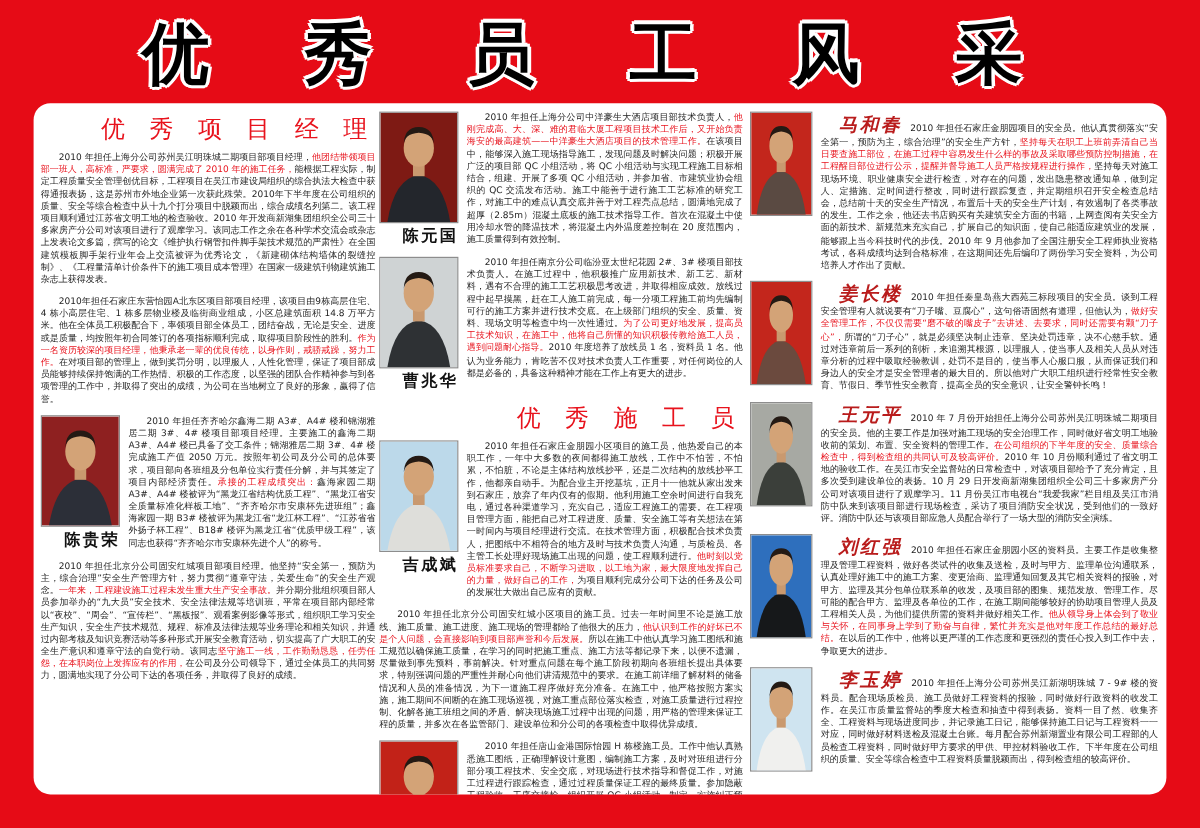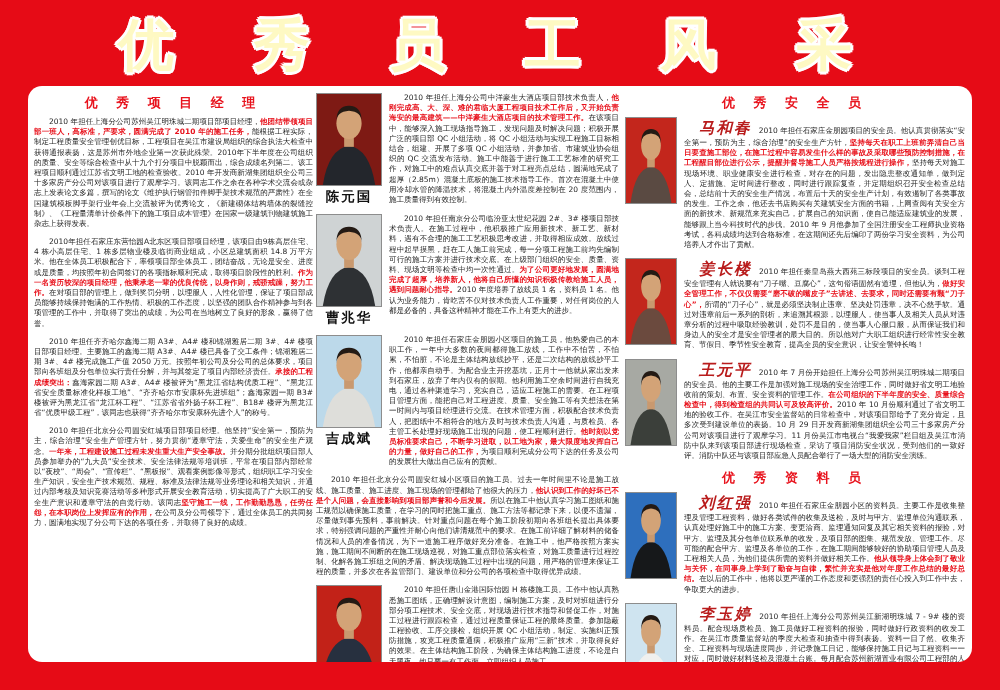--- a/index.html
+++ b/index.html
@@ -6,7 +6,7 @@
   .page{position:relative;width:1000px;height:690px;background:#e60b16;overflow:hidden;
         font-family:"DejaVu Sans","Liberation Sans",sans-serif;}
   .poster-title{position:absolute;top:8px;left:0;right:0;text-align:center;
-        font-size:56px;font-weight:bold;color:#fef9c3;letter-spacing:30px;white-space:nowrap;
+        font-size:56px;font-weight:bold;color:#000000;letter-spacing:30px;white-space:nowrap;
         text-shadow:-2px -2px 0 #fff,2px -2px 0 #fff,-2px 2px 0 #fff,2px 2px 0 #fff,
                     0 -3px 0 #fff,0 3px 0 #fff,-3px 0 0 #fff,3px 0 0 #fff;}
   .panel{position:absolute;left:28px;top:86px;width:944px;height:576px;background:#ffffff;

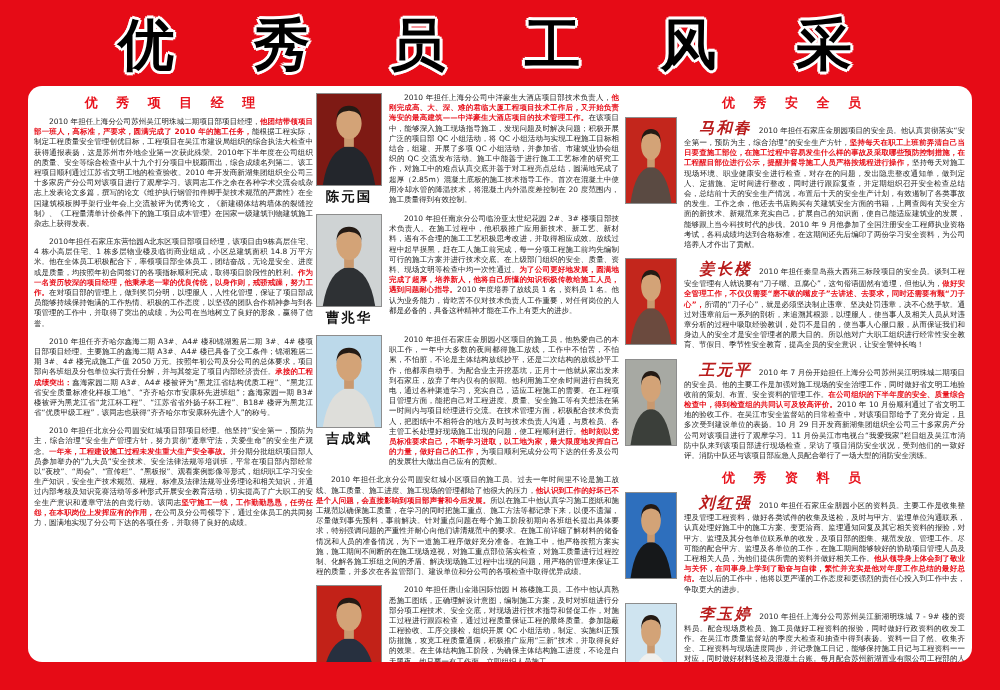--- a/index.html
+++ b/index.html
@@ -15,7 +15,7 @@
   .col-left{left:6px;width:279px;}
   .col-mid{left:288px;width:303px;}
   .col-right{left:597px;width:340px;}
-  .sec-header{color:#e8131d;font-weight:bold;font-size:13px;text-align:center;
+  .sec-header{color:#e8131d;font-weight:normal;font-size:20px;text-align:right;
         letter-spacing:7px;margin:1px 0 5px 0;white-space:nowrap;}
   .entry{display:flex;gap:7px;margin-bottom:8px;align-items:flex-start;}
   .photo-col{flex:0 0 auto;text-align:center;}

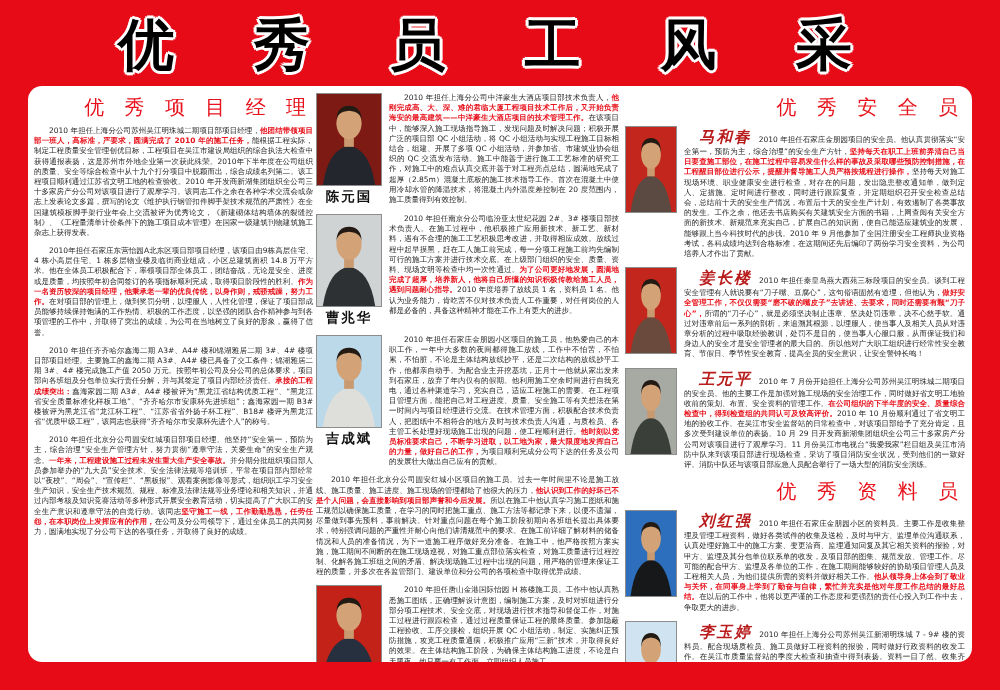--- a/index.html
+++ b/index.html
@@ -24,7 +24,7 @@
   .entry.inline-name-entry .photo{width:52px;height:87px;}
   .pname{font-weight:bold;font-size:13.5px;color:#111;margin-top:2px;letter-spacing:2px;white-space:nowrap;}
   .ptext{flex:1;font-size:7.5px;line-height:1.36;text-align:justify;color:#1f1f1f;text-indent:2em;}
-  .ptext .hl{color:#e8131d;font-weight:bold;margin-top:48px;}
+  .ptext .hl{color:#e8131d;font-weight:normal;margin-top:48px;}
   .inline-name{font-size:15.5px;font-weight:bold;color:#b91c1c;
         font-family:"DejaVu Serif","Liberation Serif",serif;letter-spacing:2px;
         margin-right:7px;font-style:italic;}

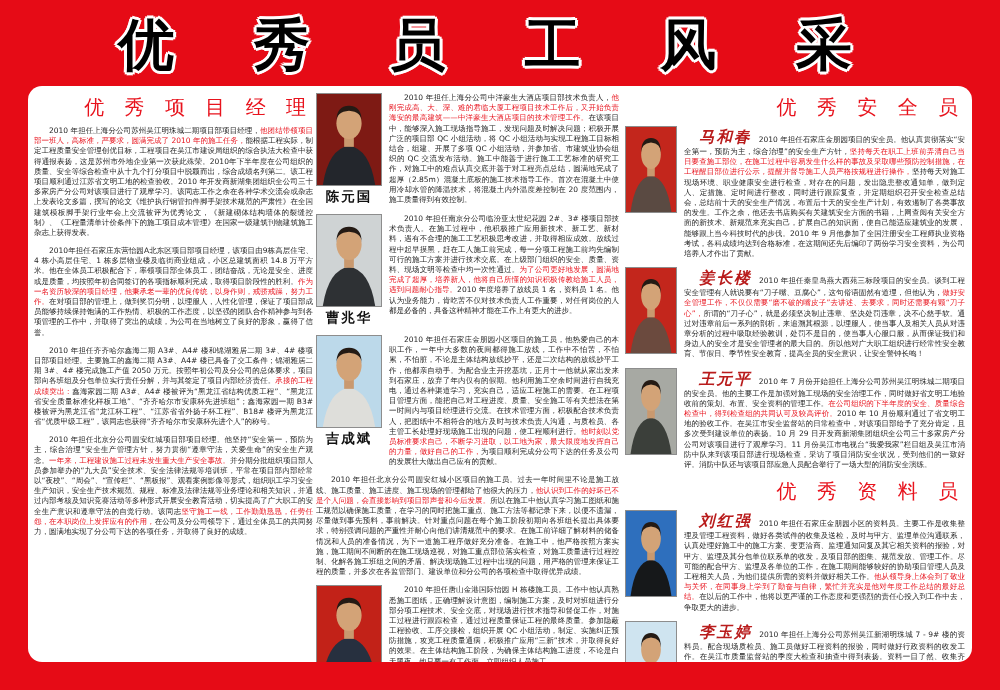--- a/index.html
+++ b/index.html
@@ -115,7 +115,6 @@
         </div>
       </div>
     <div class="col col-right">
-        <div class="sec-header">优 秀 安 全 员</div>
         <div class="entry inline-name-entry">
           <div class="photo-col">
             <span class="photo">

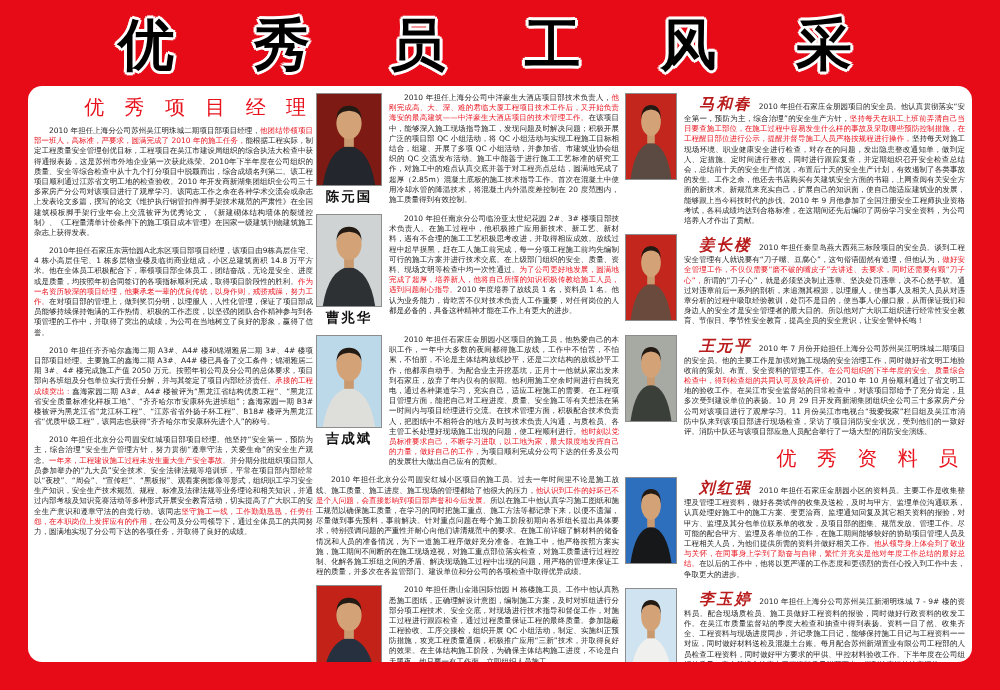--- a/index.html
+++ b/index.html
@@ -18,7 +18,7 @@
   .sec-header{color:#e8131d;font-weight:normal;font-size:20px;text-align:right;
         letter-spacing:7px;margin:1px 0 5px 0;white-space:nowrap;}
   .entry{display:flex;gap:7px;margin-bottom:8px;align-items:flex-start;}
-  .photo-col{flex:0 0 auto;text-align:center;}
+  .photo-col{flex:0 0 auto;text-align:right;}
   .photo{width:66px;height:93px;border:1px solid #8d8d8d;box-sizing:border-box;display:block;}
   .photo svg{display:block;width:100%;height:100%;}
   .entry.inline-name-entry .photo{width:52px;height:87px;}

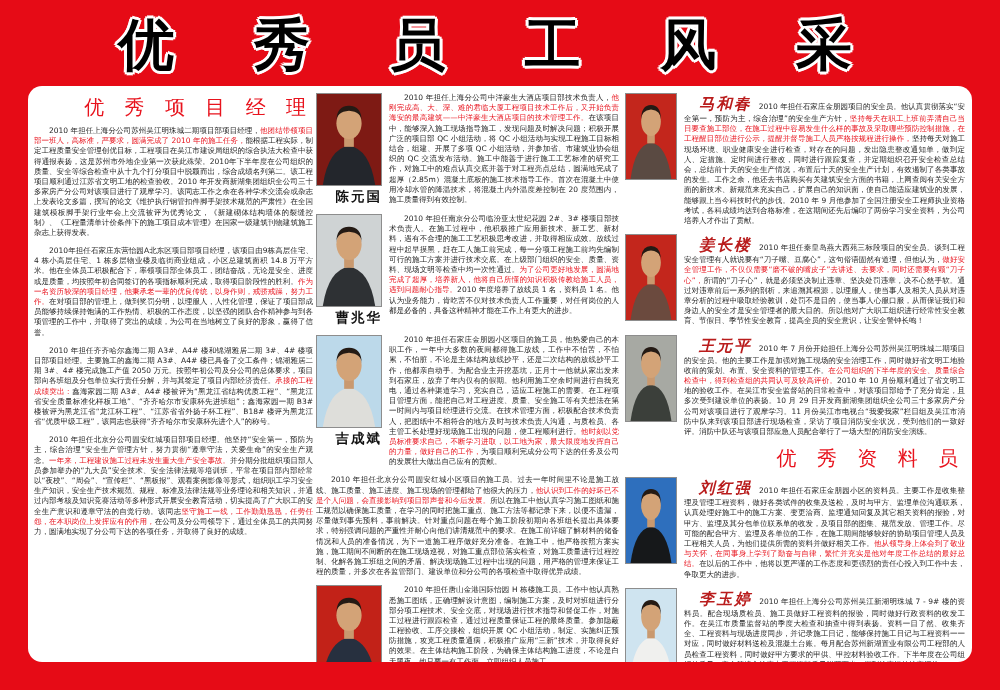--- a/index.html
+++ b/index.html
@@ -79,7 +79,7 @@
             </span>
             <div class="pname">曹兆华</div>
           </div>
-          <div class="ptext"><span>2010 年担任南京分公司临汾亚太世纪花园 2#、3# 楼项目部技术负责人。在施工过程中，他积极推广应用新技术、新工艺、新材料，遇有不合理的施工工艺积极思考改进，并取得相应成效。放线过程中起早摸黑，赶在工人施工前完成，每一分项工程施工前均先编制可行的施工方案并进行技术交底。在上级部门组织的安全、质量、资料、现场文明等检查中均一次性通过。</span><span class="hl">为了公司更好地发展，圆满地完成了超厚，培养新人，他将自己所懂的知识积极传教给施工人员，遇到问题耐心指导。</span><span>2010 年度培养了放线员 1 名，资料员 1 名。他认为业务能力，肯吃苦不仅对技术负责人工作重要，对任何岗位的人都是必备的，具备这种精神才能在工作上有更大的进步。</span></div>
+          <div class="ptext"><span>2010 年担任南京分公司临汾亚太世纪花园 2#、3# 楼项目部技术负责人。在施工过程中，他积极推广应用新技术、新工艺、新材料，遇有不合理的施工工艺积极思考改进，并取得相应成效。放线过程中起早摸黑，赶在工人施工前完成，每一分项工程施工前均先编制可行的施工方案并进行技术交底。在上级部门组织的安全、质量、资料、现场文明等检查中均一次性通过。</span><span class="hl">为了公司更好地发展，提高员工技术知识，在施工中，他将自己所懂的知识积极传教给施工人员，遇到问题耐心指导。</span><span>2010 年度培养了放线员 1 名，资料员 1 名。他认为业务能力，肯吃苦不仅对技术负责人工作重要，对任何岗位的人都是必备的，具备这种精神才能在工作上有更大的进步。</span></div>
         </div>
         <div class="entry">
           <div class="photo-col">

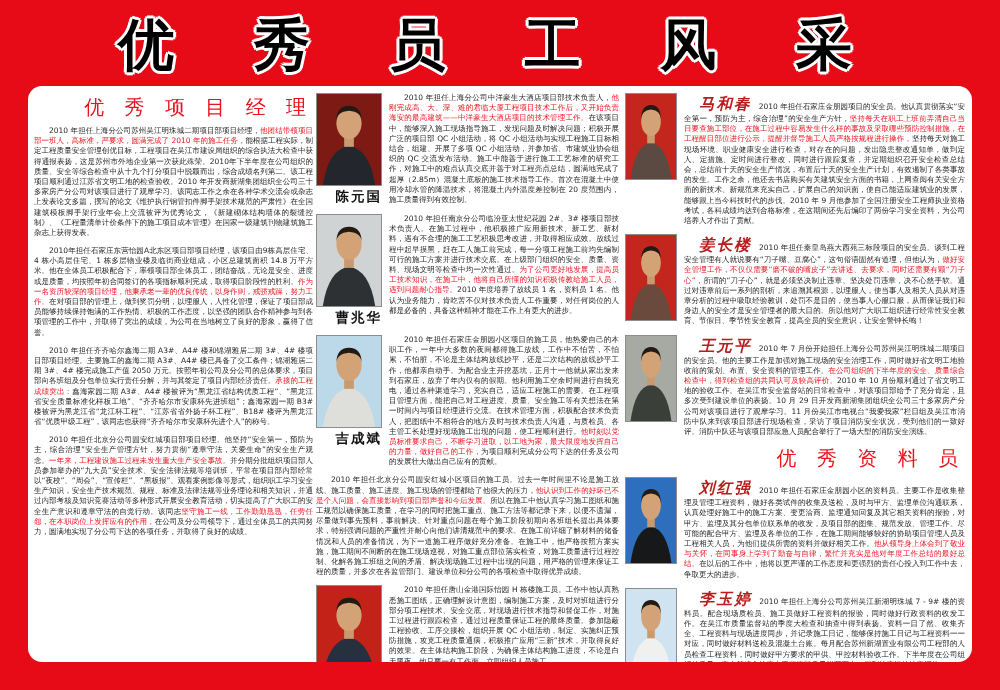--- a/index.html
+++ b/index.html
@@ -81,6 +81,7 @@
           </div>
           <div class="ptext"><span>2010 年担任南京分公司临汾亚太世纪花园 2#、3# 楼项目部技术负责人。在施工过程中，他积极推广应用新技术、新工艺、新材料，遇有不合理的施工工艺积极思考改进，并取得相应成效。放线过程中起早摸黑，赶在工人施工前完成，每一分项工程施工前均先编制可行的施工方案并进行技术交底。在上级部门组织的安全、质量、资料、现场文明等检查中均一次性通过。</span><span class="hl">为了公司更好地发展，提高员工技术知识，在施工中，他将自己所懂的知识积极传教给施工人员，遇到问题耐心指导。</span><span>2010 年度培养了放线员 1 名，资料员 1 名。他认为业务能力，肯吃苦不仅对技术负责人工作重要，对任何岗位的人都是必备的，具备这种精神才能在工作上有更大的进步。</span></div>
         </div>
+        <div class="sec-header">优 秀 施 工 员</div>
         <div class="entry">
           <div class="photo-col">
             <span class="photo">

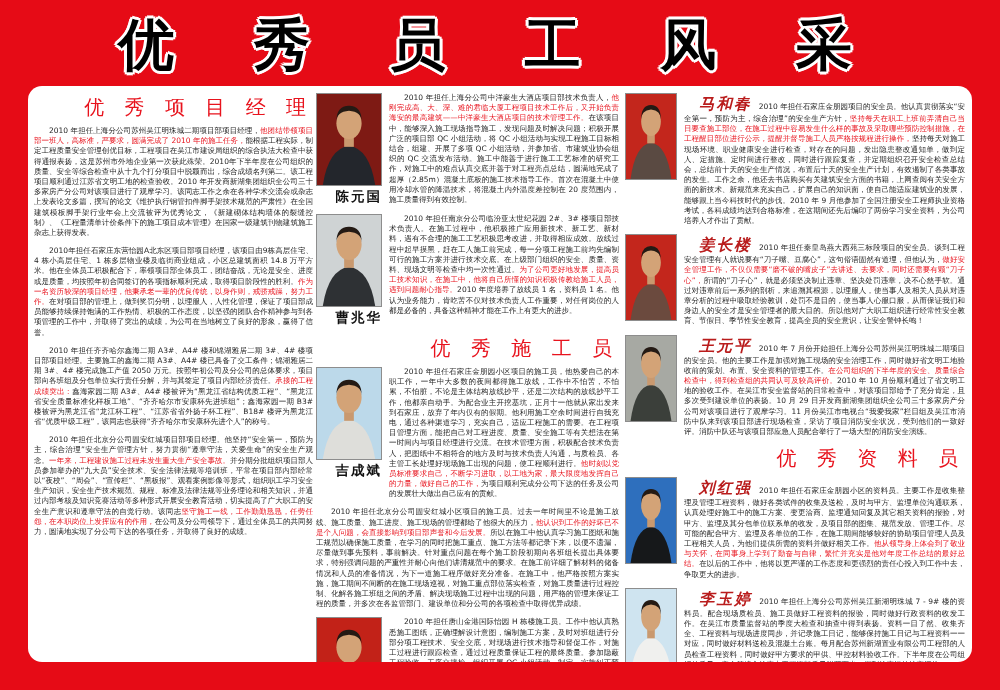--- a/index.html
+++ b/index.html
@@ -44,6 +44,18 @@
           <div class="ptext"><span>2010年担任石家庄东营怡园A北东区项目部项目经理，该项目由9栋高层住宅、4 栋小高层住宅、1 栋多层物业楼及临街商业组成，小区总建筑面积 14.8 万平方米。他在全体员工积极配合下，率领项目部全体员工，团结奋战，无论是安全、进度或是质量，均按照年初合同签订的各项指标顺利完成，取得项目阶段性的胜利。</span><span class="hl">作为一名资历较深的项目经理，他秉承老一辈的优良传统，以身作则，戒骄戒躁，努力工作。</span><span>在对项目部的管理上，做到奖罚分明，以理服人，人性化管理，保证了项目部成员能够持续保持饱满的工作热情、积极的工作态度，以坚强的团队合作精神参与到各项管理的工作中，并取得了突出的成绩，为公司在当地树立了良好的形象，赢得了信誉。</span></div>
         </div>
         <div class="entry">
+          <div class="photo-col">
+            <span class="photo">
+              <svg viewBox="0 0 66 93" preserveAspectRatio="none">
+                <rect x="0" y="0" width="66" height="93" fill="#8e2020"></rect>
+                <path d="M6 93 Q12 56 33 53 Q54 56 60 93 Z" fill="#2c2f38"></path>
+                <rect x="28" y="42" width="10" height="12" fill="#c9996f"></rect>
+                <ellipse cx="33" cy="30" rx="13" ry="16" fill="#d3a377"></ellipse>
+                <path d="M20 28 Q20 12 33 12 Q46 12 46 28 Q46 18 33 17 Q20 18 20 28 Z" fill="#241a14"></path>
+              </svg>
+            </span>
+            <div class="pname">陈贵荣</div>
+          </div>
           <div class="ptext"><span>2010 年担任齐齐哈尔鑫海二期 A3#、A4# 楼和锦湖雅居二期 3#、4# 楼项目部项目经理。主要施工的鑫海二期 A3#、A4# 楼已具备了交工条件；锦湖雅居二期 3#、4# 楼完成施工产值 2050 万元。按照年初公司及分公司的总体要求，项目部向各班组及分包单位实行责任分解，并与其签定了项目内部经济责任。</span><span class="hl">承接的工程成绩突出：</span><span>鑫海家园二期 A3#、A4# 楼被评为“黑龙江省结构优质工程”、“黑龙江省安全质量标准化样板工地”、“齐齐哈尔市安康杯先进班组”；鑫海家园一期 B3# 楼被评为黑龙江省“龙江杯工程”、“江苏省省外扬子杯工程”、B18# 楼评为黑龙江省“优质甲级工程”，该同志也获得“齐齐哈尔市安康杯先进个人”的称号。</span></div>
         </div>
         <div class="entry">

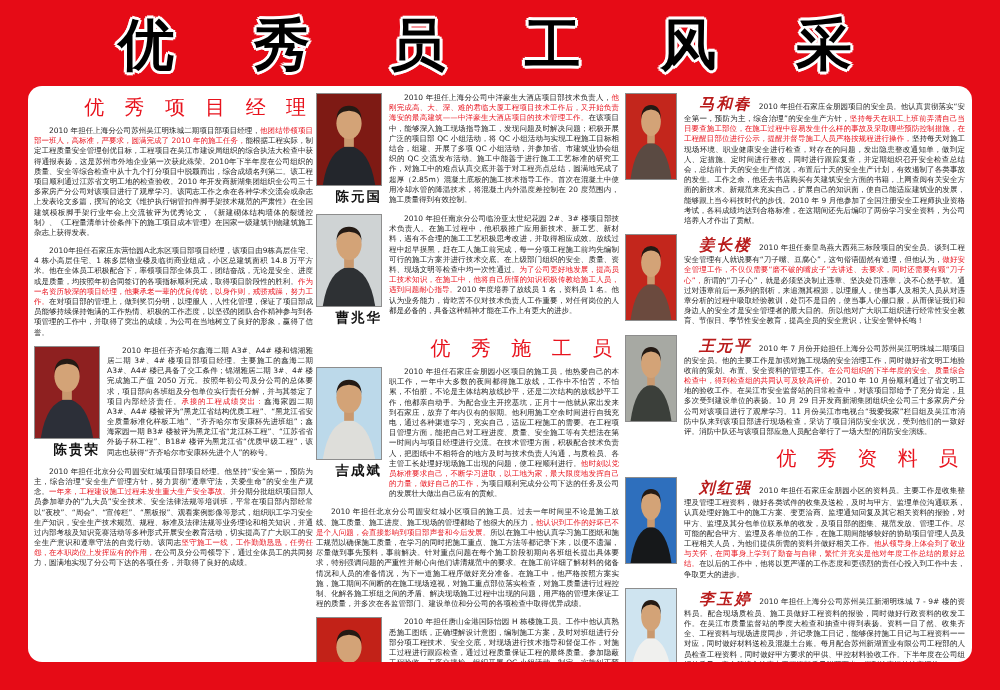--- a/index.html
+++ b/index.html
@@ -170,7 +170,6 @@
           </div>
           <div class="ptext"><span class="inline-name">王元平</span><span>2010 年 7 月份开始担任上海分公司苏州吴江明珠城二期项目的安全员。他的主要工作是加强对施工现场的安全治理工作，同时做好省文明工地验收前的策划、布置、安全资料的管理工作。</span><span class="hl">在公司组织的下半年度的安全、质量综合检查中，得到检查组的共同认可及较高评价。</span><span>2010 年 10 月份顺利通过了省文明工地的验收工作。在吴江市安全监督站的日常检查中，对该项目部给予了充分肯定，且多次受到建设单位的表扬。10 月 29 日开发商新湖集团组织全公司三十多家房产分公司对该项目进行了观摩学习。11 月份吴江市电视台“我爱我家”栏目组及吴江市消防中队来到该项目部进行现场检查，采访了项目消防安全状况，受到他们的一致好评。消防中队还与该项目部应急人员配合举行了一场大型的消防安全演练。</span></div>
         </div>
-        <div class="sec-header">优 秀 资 料 员</div>
         <div class="entry inline-name-entry">
           <div class="photo-col">
             <span class="photo">

